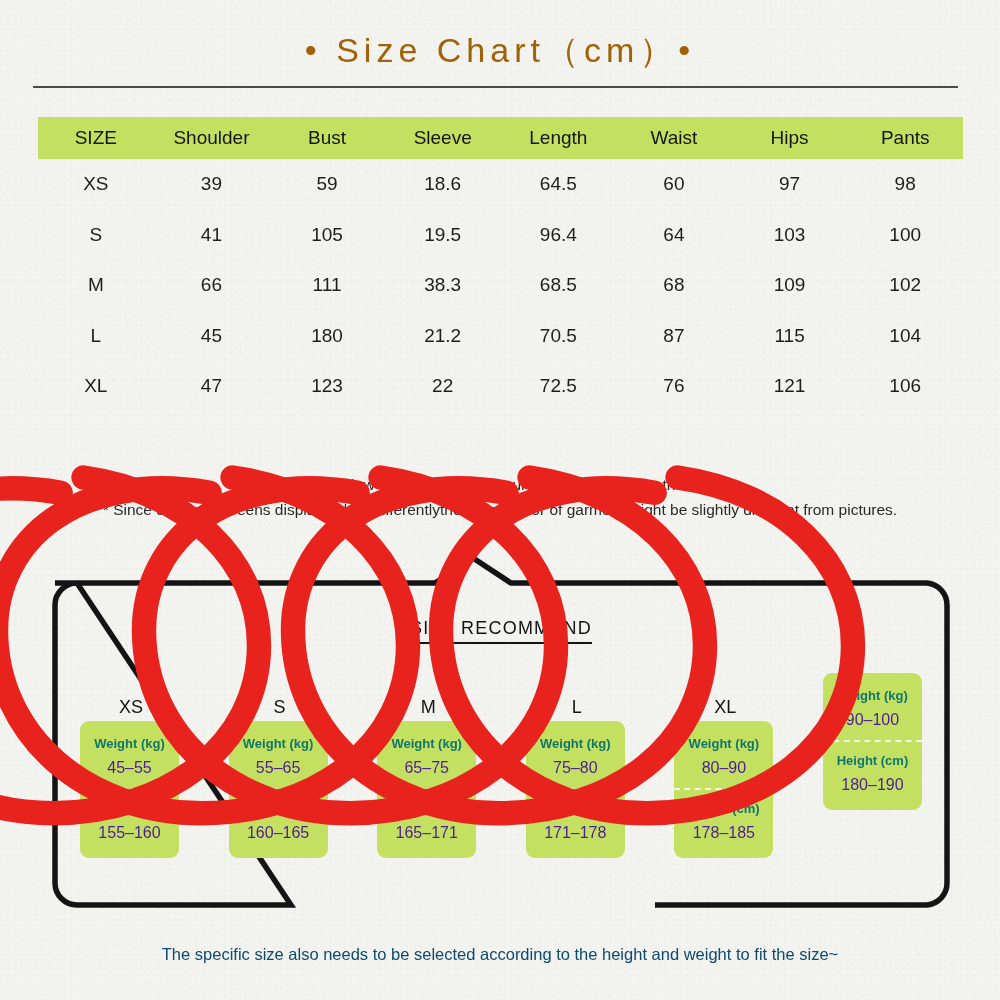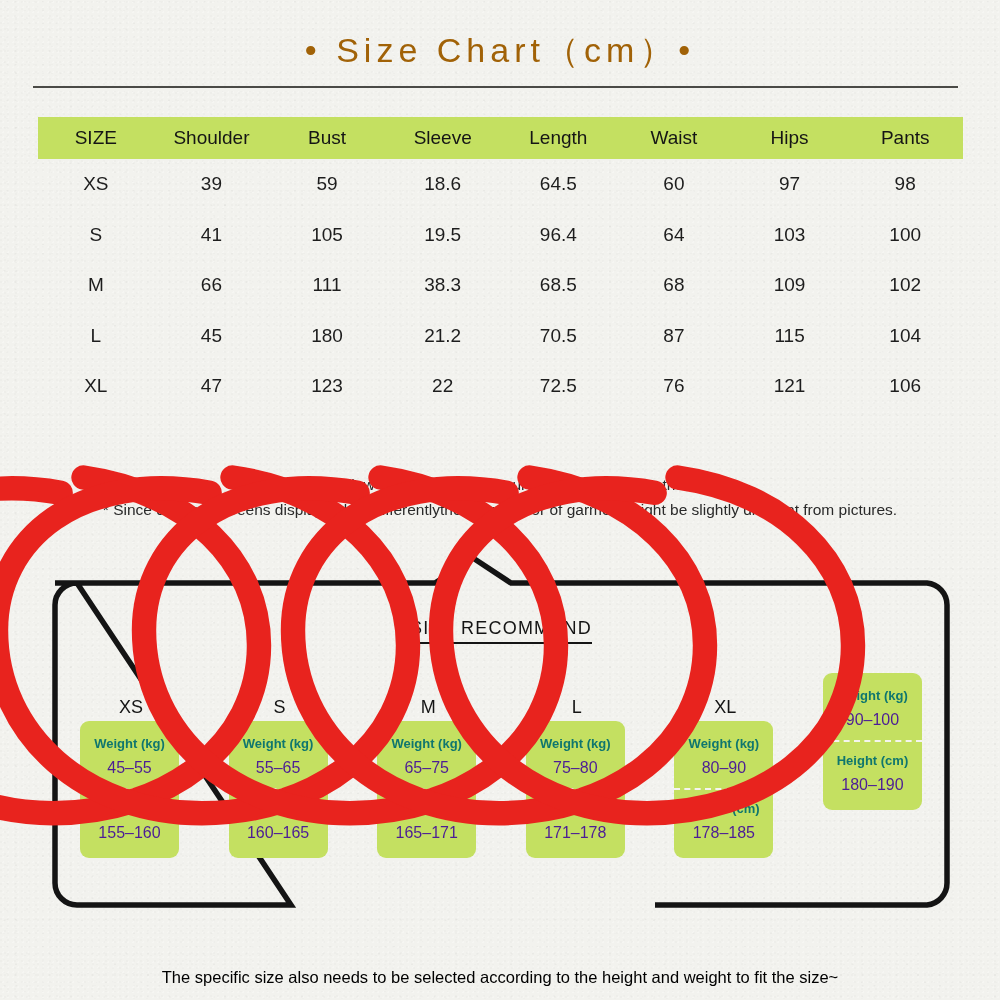--- a/index.html
+++ b/index.html
@@ -199,9 +199,8 @@
     width: 1000px;
     text-align: center;
     font-size: 16.5px;
-    color: #000000;
+    color: #0c4a6e;
     white-space: pre;
-    margin-top: 23px;
   }
 </style>
 </head>

